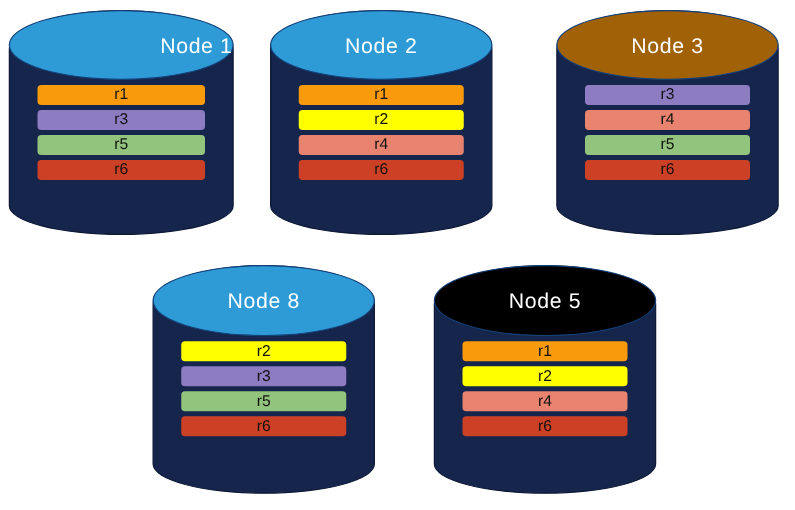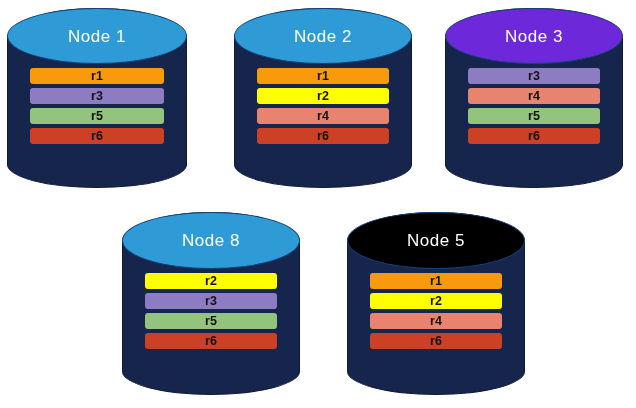--- a/index.html
+++ b/index.html
@@ -99,7 +99,7 @@
 <div id="cluster-canvas">
     <div class="node" style="left: 7px; top: 8px; width: 180px; height: 180px;">
       <div class="node-body" style="background: rgb(22, 37, 76); border-color: rgb(14, 26, 56);"></div>
-      <div class="node-top" style="background: rgb(46, 155, 214);">
+      <div class="node-top" style="background: rgb(46, 155, 214); justify-content: flex-end;">
         <div class="node-title">Node  1</div>
       </div>
       <div class="replica-stack">

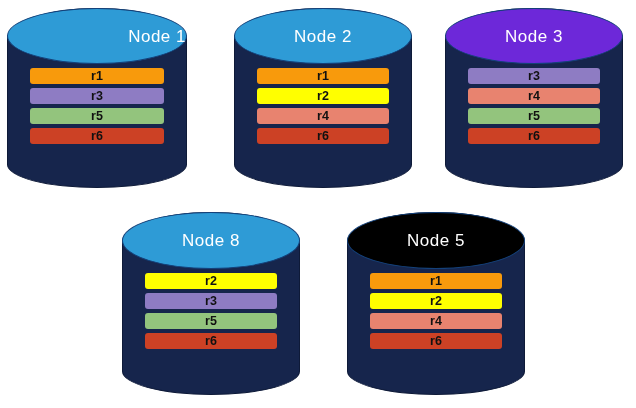--- a/index.html
+++ b/index.html
@@ -117,7 +117,7 @@
         </div>
       </div>
     </div>
-    <div class="node" style="left: 234px; top: 8px; width: 178px; height: 180px;">
+    <div class="node" style="left: 216px; top: 8px; width: 178px; height: 180px;">
       <div class="node-body" style="background: rgb(22, 37, 76); border-color: rgb(14, 26, 56);"></div>
       <div class="node-top" style="background: rgb(46, 155, 214);">
         <div class="node-title">Node  2</div>

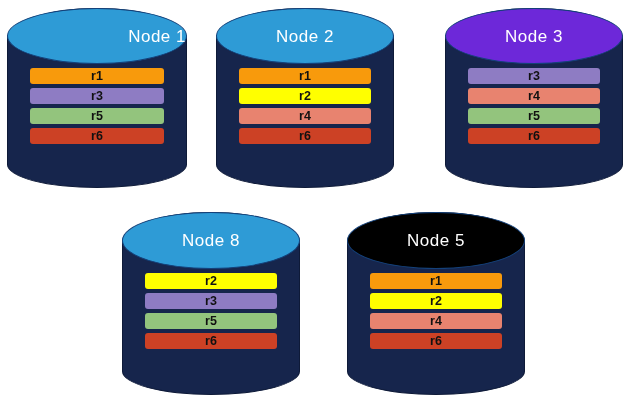--- a/index.html
+++ b/index.html
@@ -139,7 +139,7 @@
     </div>
     <div class="node" style="left: 445px; top: 8px; width: 178px; height: 180px;">
       <div class="node-body" style="background: rgb(22, 37, 76); border-color: rgb(14, 26, 56);"></div>
-      <div class="node-top" style="background: #6d28d9;">
+      <div class="node-top" style="background: #a16207;">
         <div class="node-title">Node  3</div>
       </div>
       <div class="replica-stack">

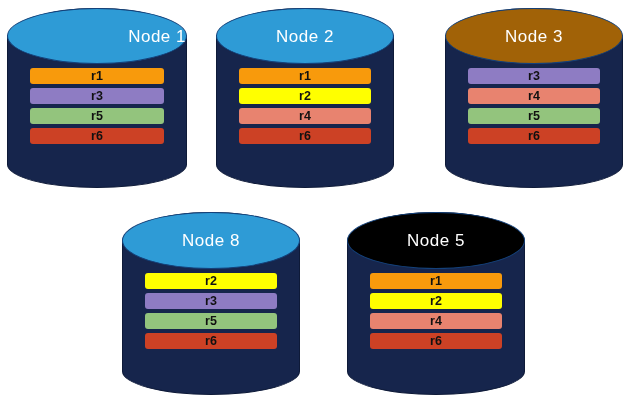--- a/index.html
+++ b/index.html
@@ -87,7 +87,7 @@
 
   .replica-label {
     font-size: 12.5px;
-    font-weight: bold;
+    font-weight: normal;
     color: #111111;
     line-height: 1;
     transform: translateY(-0.5px);

